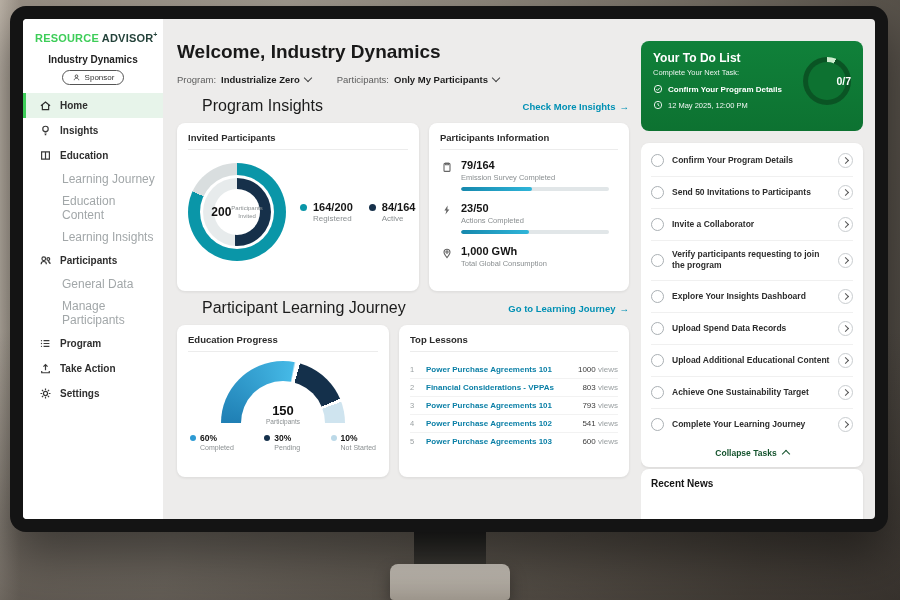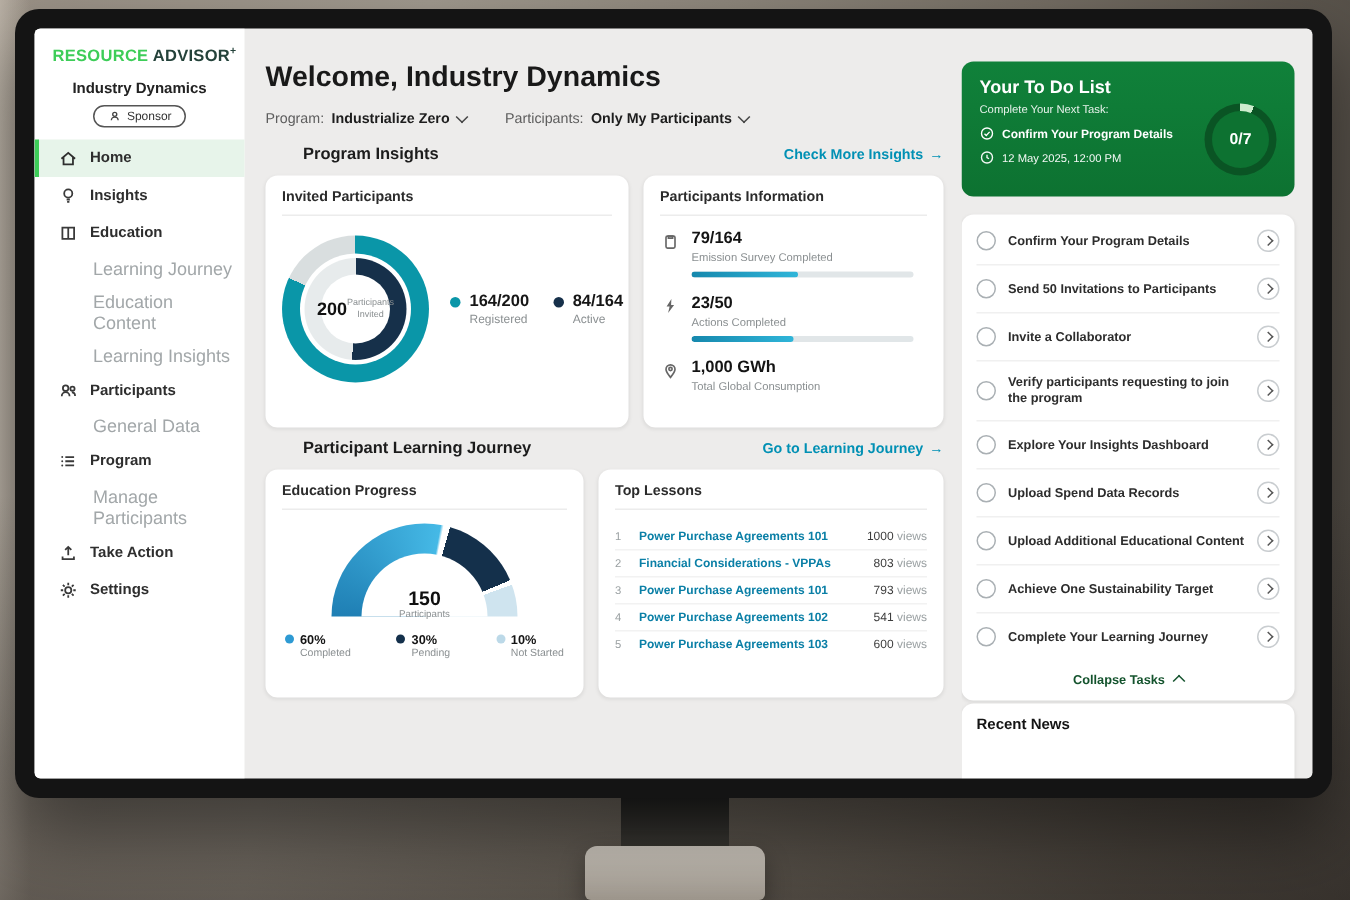--- a/index.html
+++ b/index.html
@@ -119,8 +119,8 @@
   .todo-row{display:flex;align-items:center;gap:5px;font-size:8px;font-weight:bold;margin-bottom:6px;width:150px;}
   .todo-row.time{font-weight:normal;font-size:7.5px;opacity:.95;}
   .todo-row svg{width:10px;height:10px;flex-shrink:0;}
-  .todo-ring{position:absolute;right:12px;top:28px;width:48px;height:48px;border-radius:50%;
-    background:conic-gradient(#cdeccd 0 22deg,#0a5424 22deg 360deg);display:flex;align-items:center;justify-content:center;}
+  .todo-ring{position:absolute;right:12px;top:16px;width:48px;height:48px;border-radius:50%;
+    background:conic-gradient(#cdeccd 0 22deg,#0a5424 22deg 360deg);display:flex;align-items:center;justify-content:flex-end;}
   .todo-ring::before{content:"";position:absolute;inset:5px;border-radius:50%;background:#0d7231;}
   .todo-ring .v{position:relative;font-size:10.5px;font-weight:bold;z-index:1;color:#fff;}
 

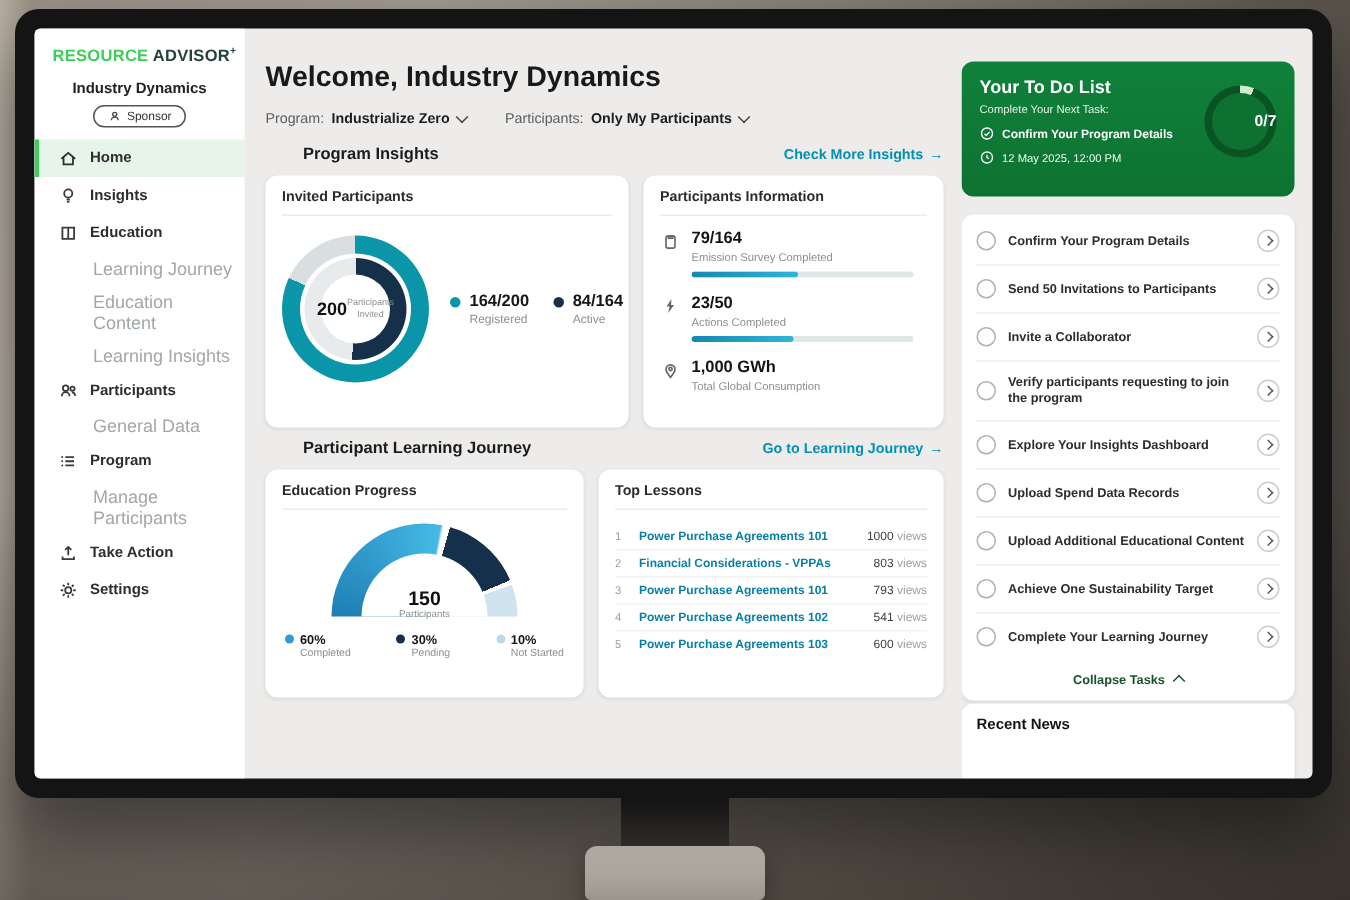--- a/index.html
+++ b/index.html
@@ -51,7 +51,7 @@
   .chev.up{transform:rotate(225deg);margin-top:2px;}
 
   .section-head{display:flex;justify-content:space-between;align-items:center;margin:8px 0 8px;}
-  .section-title{font-size:11px;font-weight:bold;color:#1c1c1c;padding-left:25px;}
+  .section-title{font-size:16px;font-weight:normal;color:#1c1c1c;padding-left:25px;}
   .section-link{font-size:9.5px;font-weight:bold;color:#0090b4;display:flex;gap:4px;align-items:center;cursor:pointer;}
 
   .cards{display:flex;gap:10px;}

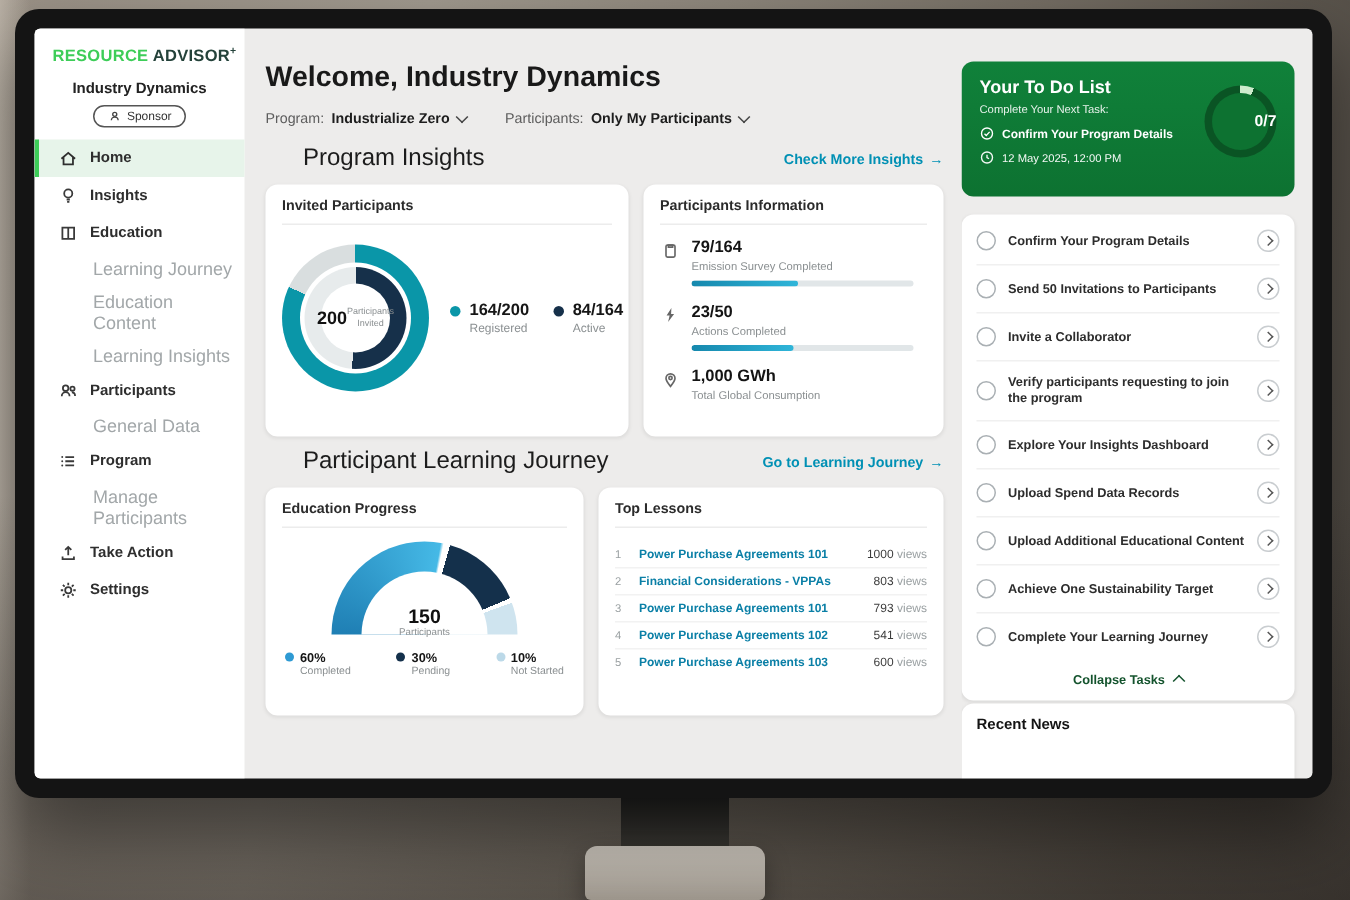--- a/index.html
+++ b/index.html
@@ -215,6 +215,9 @@
       <div class="nav-item sub">
         <span>General Data</span>
       </div>
+      <div class="nav-item sub">
+        <span>Manage Participants</span>
+      </div>
       <div class="nav-item">
         <span class="nav-ic">
               <svg viewBox="0 0 12 12" fill="none" stroke="#3a3a3a" stroke-width="1.1">
@@ -225,9 +228,6 @@
               </svg>
             </span>
         <span>Program</span>
-      </div>
-      <div class="nav-item sub">
-        <span>Manage Participants</span>
       </div>
       <div class="nav-item">
         <span class="nav-ic">

